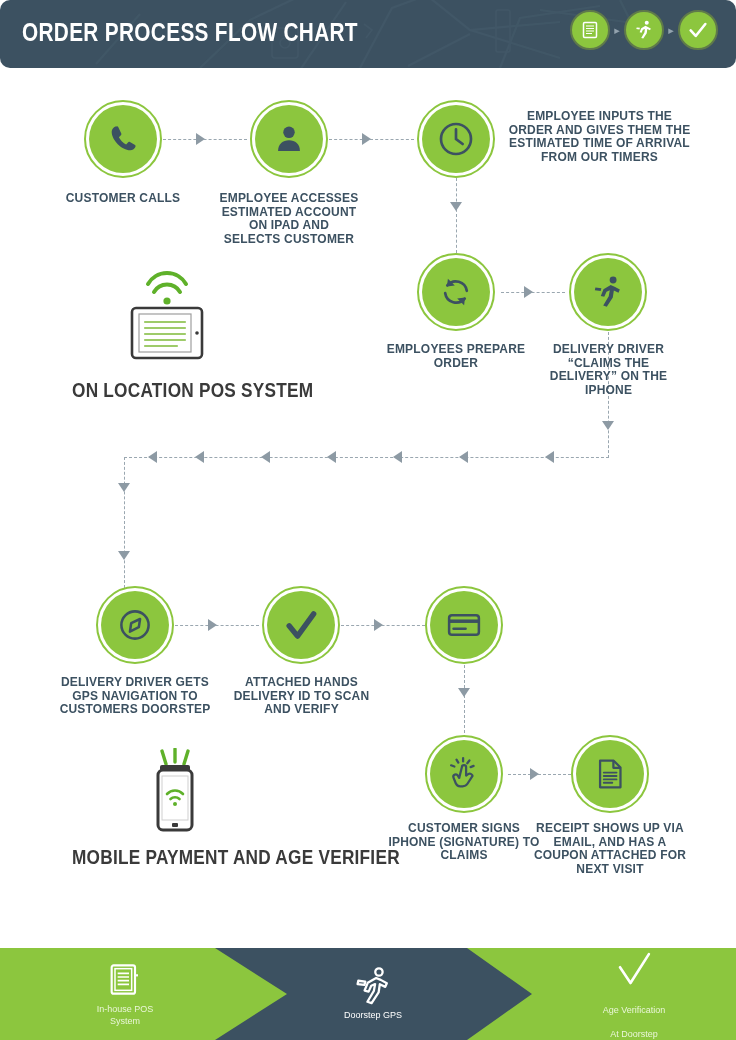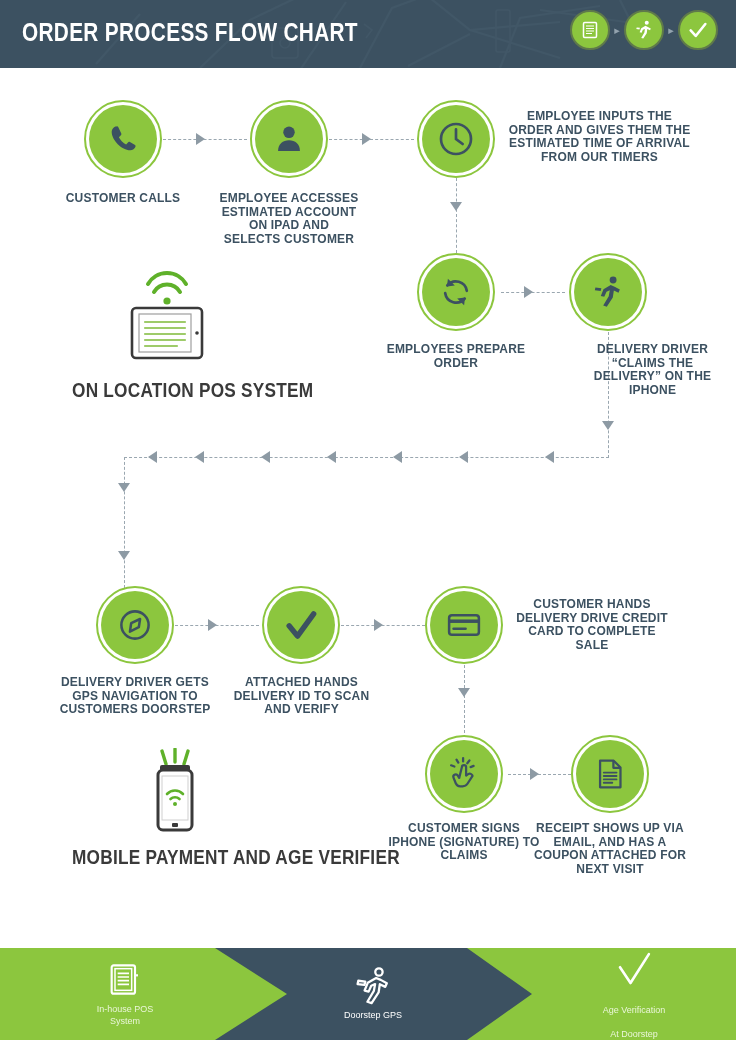--- a/index.html
+++ b/index.html
@@ -11,7 +11,7 @@
   #page{position:relative;width:736px;height:1040px;overflow:hidden;background:#fff;}
 
   
-  .header{position:absolute;left:0;top:0;width:736px;height:68px;background:#3c5161;overflow:hidden;}
+  .header{position:absolute;left:0;top:0;width:736px;height:68px;background:#3c5161;overflow:hidden;border-radius:10px;}
   .header-texture{position:absolute;inset:0;opacity:.22;}
   .header-title{
     position:absolute;left:22px;top:17px;

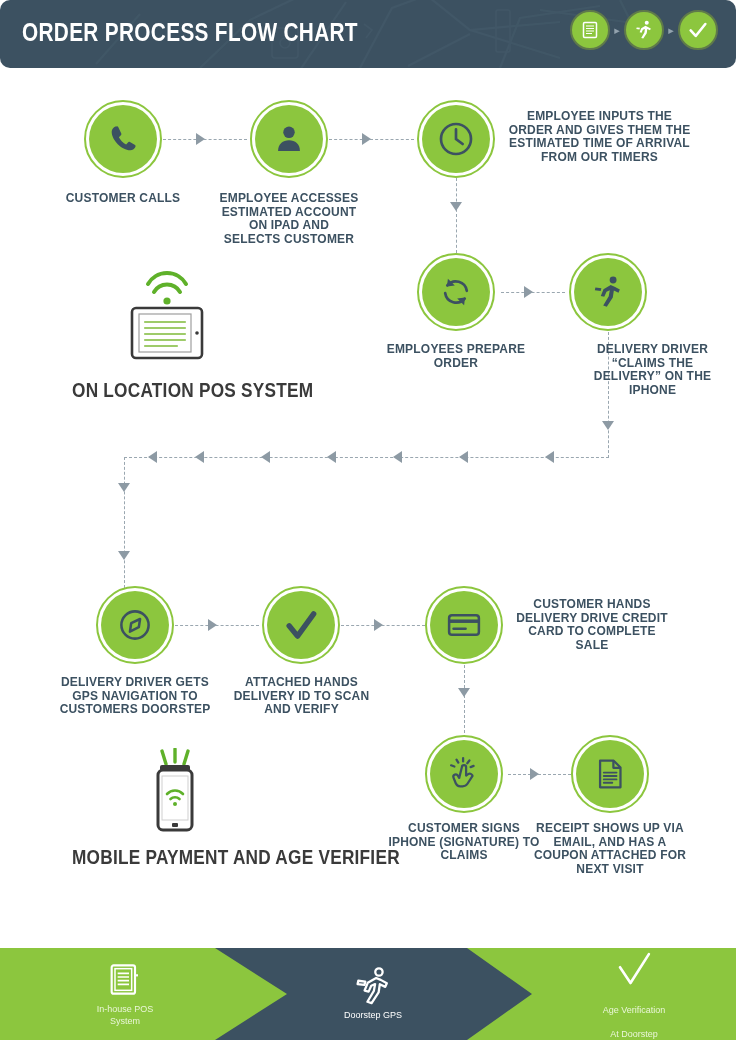--- a/index.html
+++ b/index.html
@@ -216,7 +216,7 @@
       </svg>
     </div>
   </div>
-  <div class="label" style="left:538px;top:343px;width:141px;margin-left:44px;">DELIVERY DRIVER “CLAIMS THE DELIVERY” ON THE IPHONE</div>
+  <div class="label" style="left:538px;top:343px;width:141px;">DELIVERY DRIVER “CLAIMS THE DELIVERY” ON THE IPHONE</div>
 
   <div class="node" style="left:96px;top:586px;">
     <div class="ring"></div>

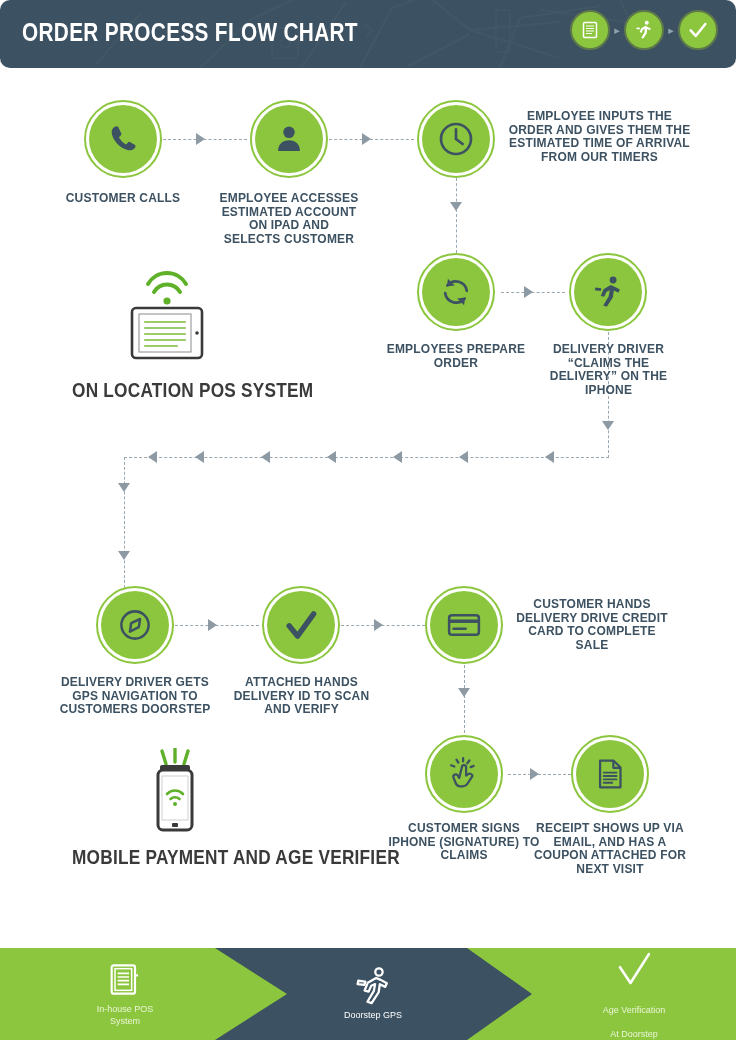--- a/index.html
+++ b/index.html
@@ -249,7 +249,6 @@
       </svg>
     </div>
   </div>
-  <div class="label left" style="left:512px;top:598px;width:160px;text-align:center;">CUSTOMER HANDS DELIVERY DRIVE CREDIT CARD TO COMPLETE SALE</div>
 
   <div class="node" style="left:425px;top:735px;">
     <div class="ring"></div>

